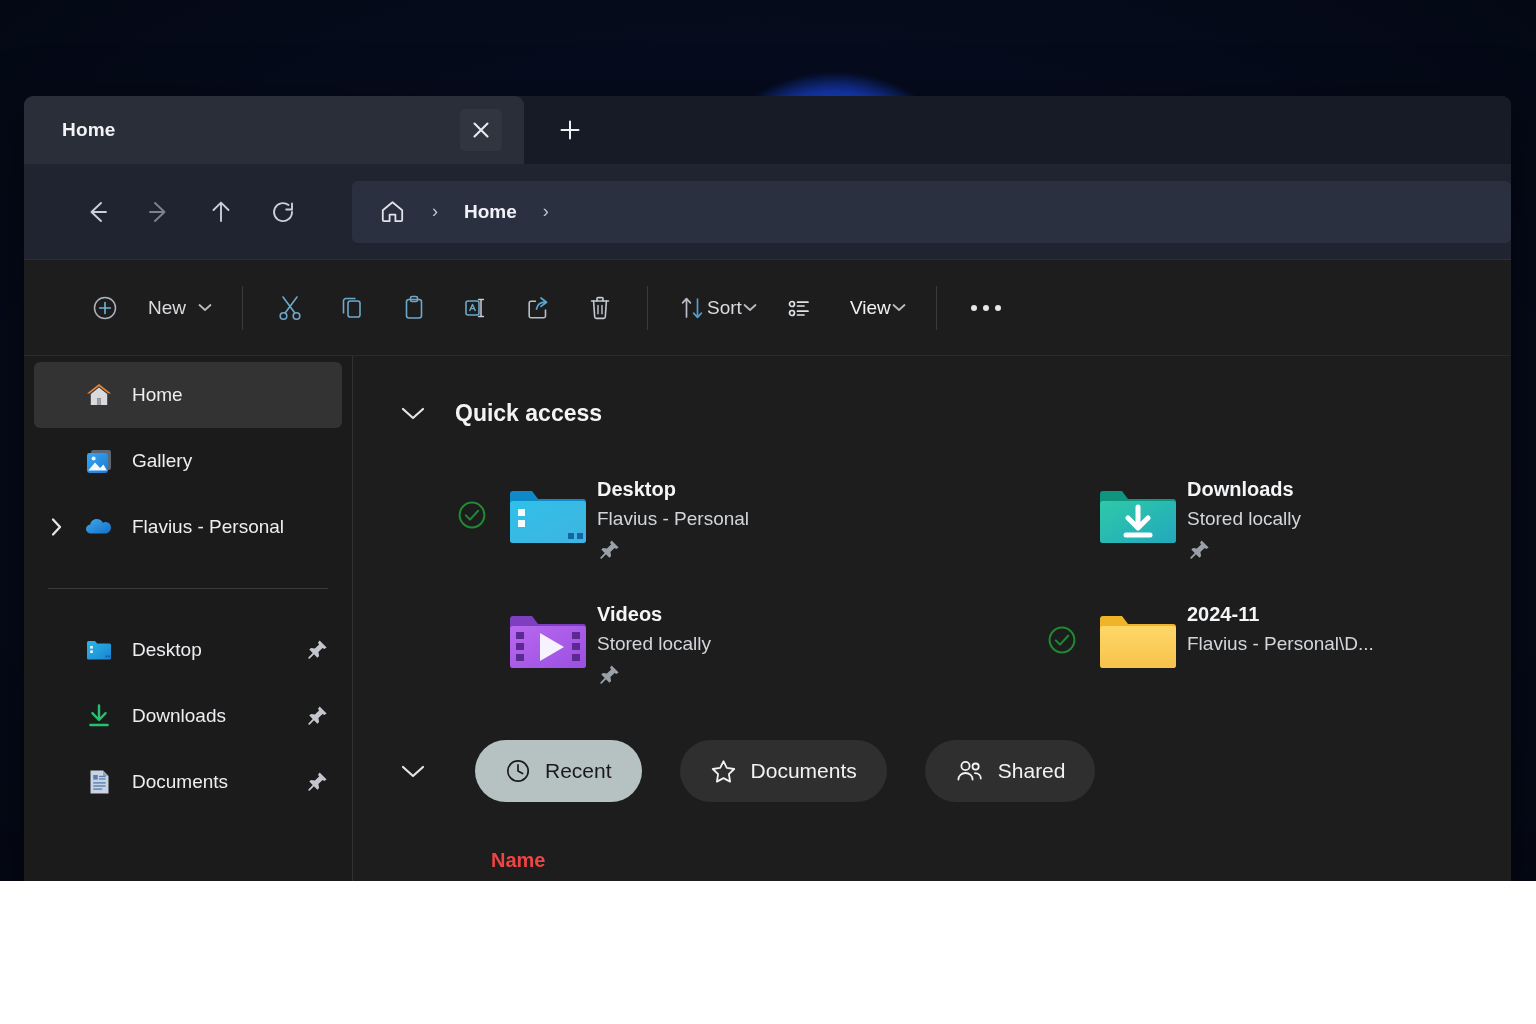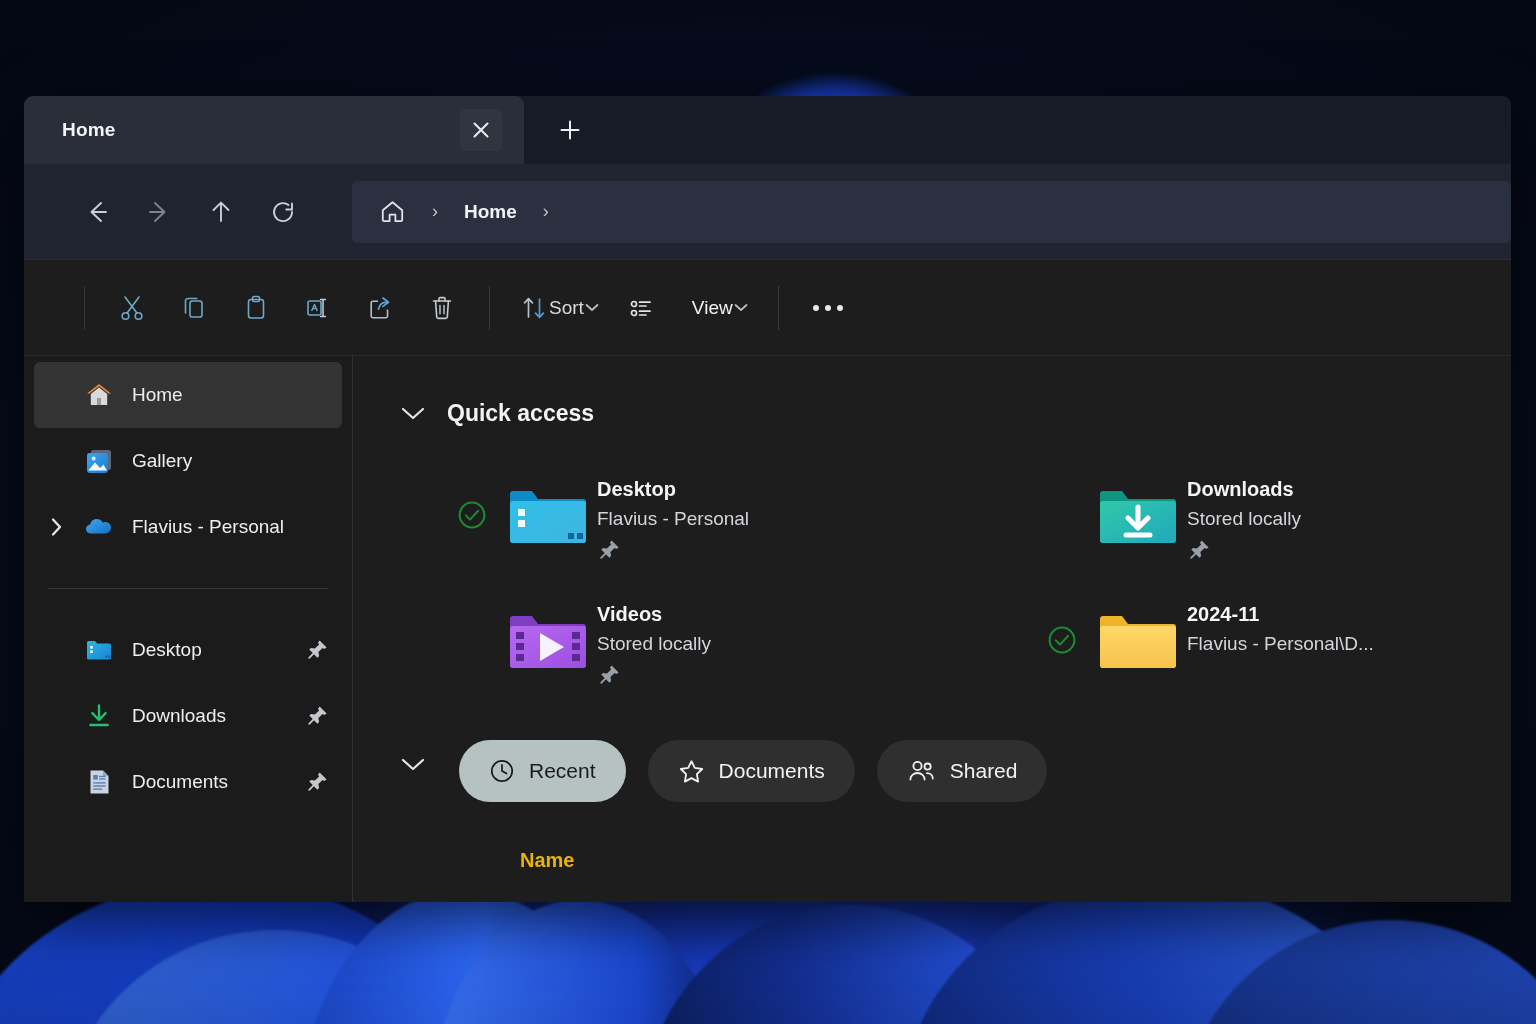--- a/index.html
+++ b/index.html
@@ -16,7 +16,7 @@
   #desktop {
     position: relative;
     width: 1536px;
-    height: 1024px;
+    height: 881px;
     background: #070d1c;
     overflow: hidden;
   }

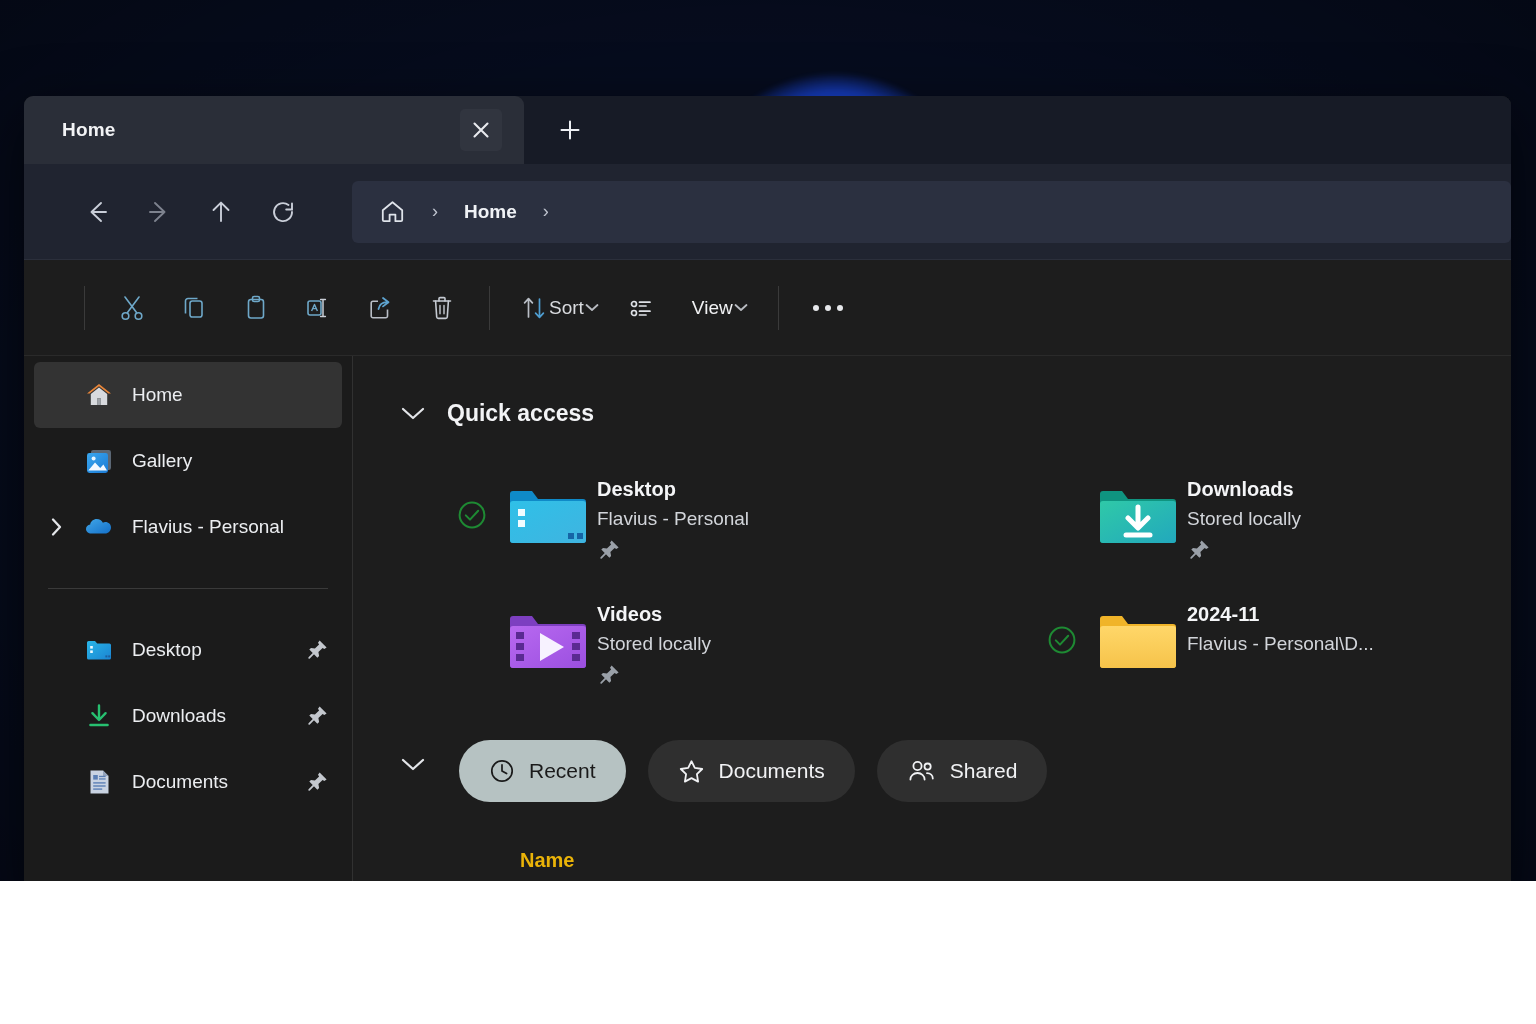--- a/index.html
+++ b/index.html
@@ -511,6 +511,20 @@
     </div>
 
     <div class="toolbar">
+      <div class="tb-new">
+        <div class="tb-icon">
+          <svg width="30" height="30" viewBox="0 0 30 30" fill="none" stroke="#aeb3bb" stroke-width="1.5">
+            <circle cx="15" cy="15" r="10.5"></circle>
+            <path d="M15 9.6 V20.4 M9.6 15 H20.4" stroke="#6fb4dd" stroke-width="1.6" stroke-linecap="round"></path>
+          </svg>
+        </div>
+        <span class="tb-new-label">New</span>
+        <span class="chev">
+          <svg width="14" height="9" viewBox="0 0 14 9" fill="none" stroke="currentColor" stroke-width="1.8" stroke-linecap="round" stroke-linejoin="round">
+              <path d="M1.5 2 L7 7 L12.5 2"></path>
+            </svg>
+        </span>
+      </div>
 
       <div class="tb-sep"></div>
 

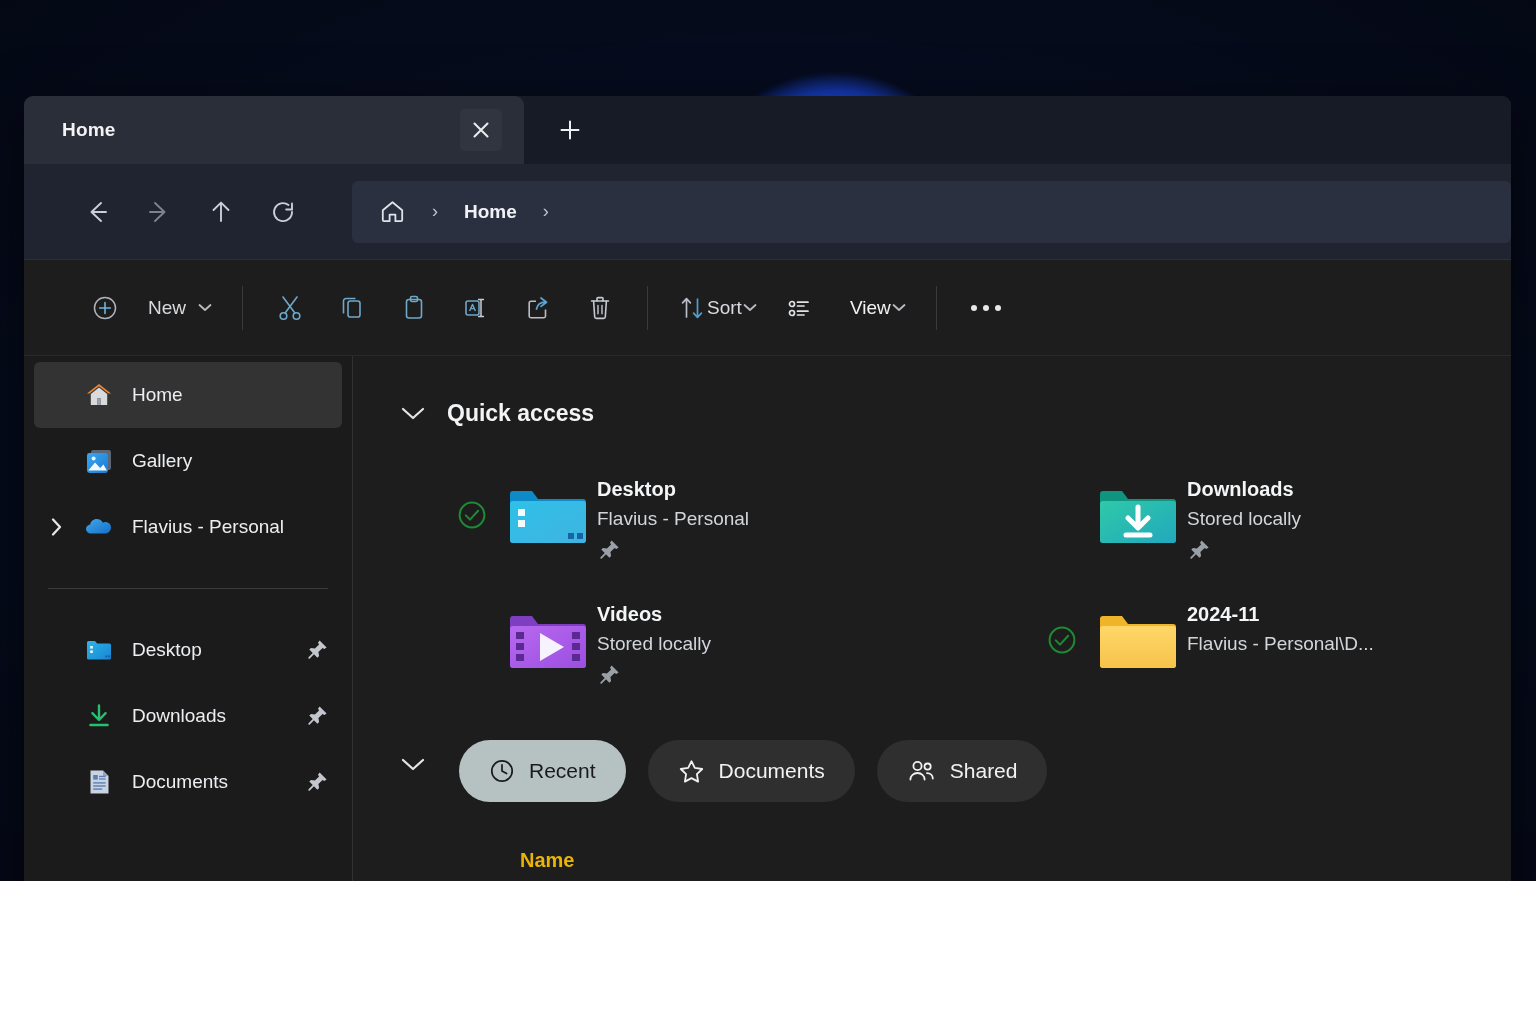--- a/index.html
+++ b/index.html
@@ -330,7 +330,7 @@
     font-size: 23px;
     font-weight: 700;
     color: #f3f4f6;
-    margin-left: 10px;
+    margin-left: 18px;
   }
 
   .qa-grid {

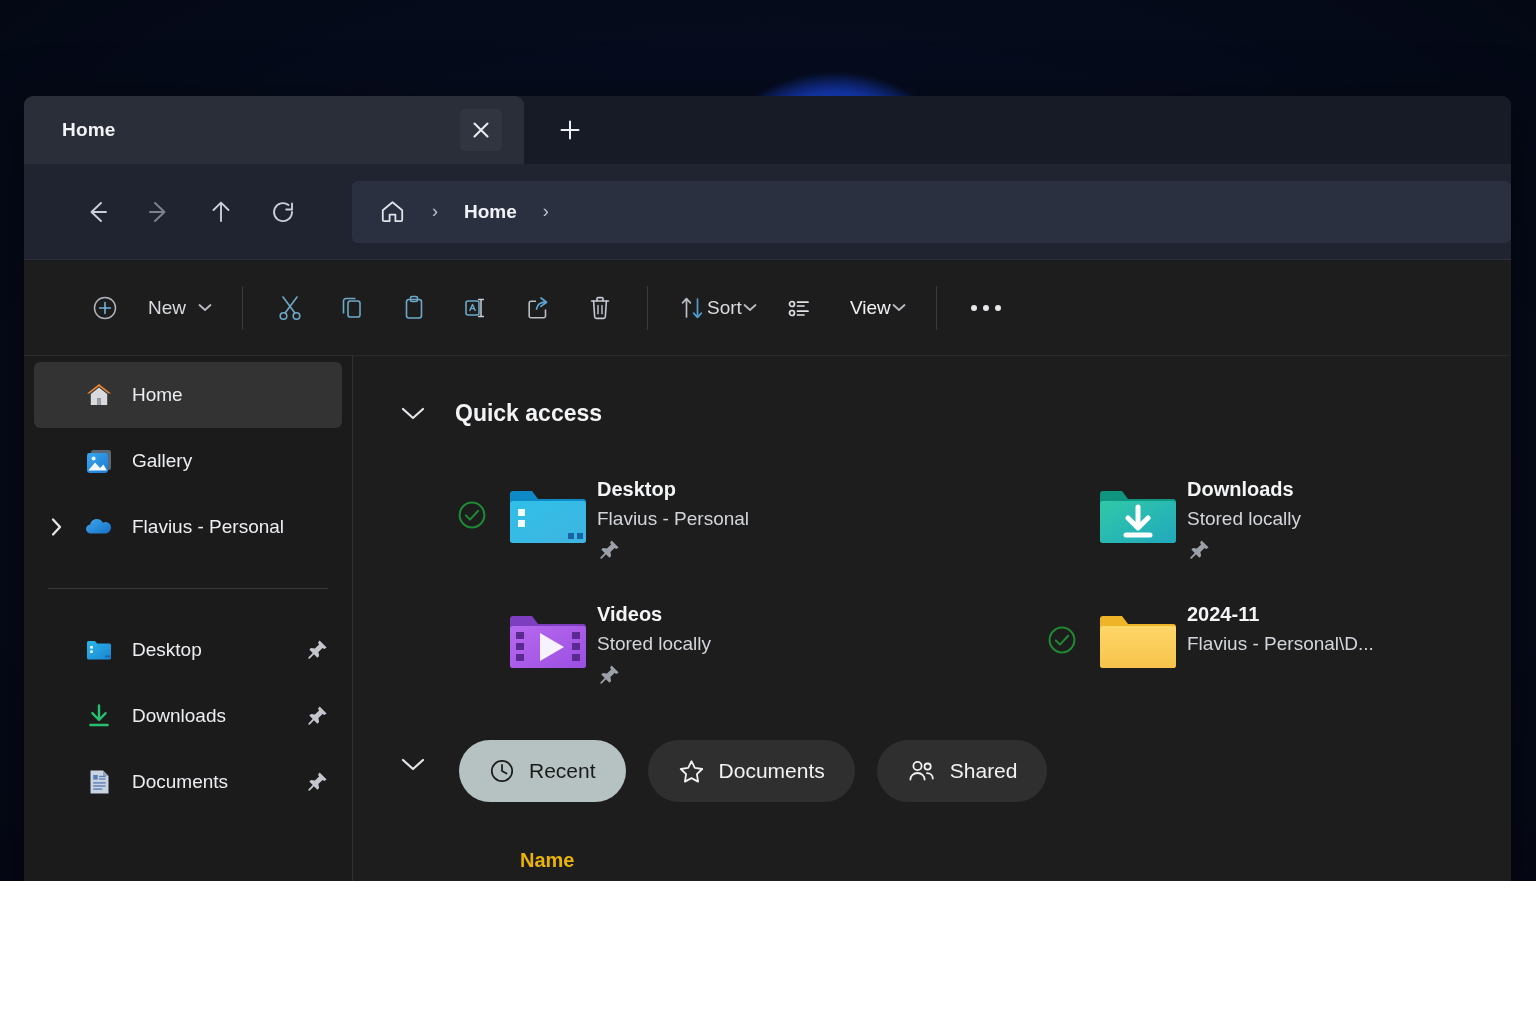--- a/index.html
+++ b/index.html
@@ -394,10 +394,10 @@
   
   .pill-row {
     display: flex;
-    align-items: flex-start;
+    align-items: center;
     padding-left: 36px;
     margin-top: 44px;
-    gap: 0;
+    gap: 16px;
   }
   .pill {
     height: 62px;

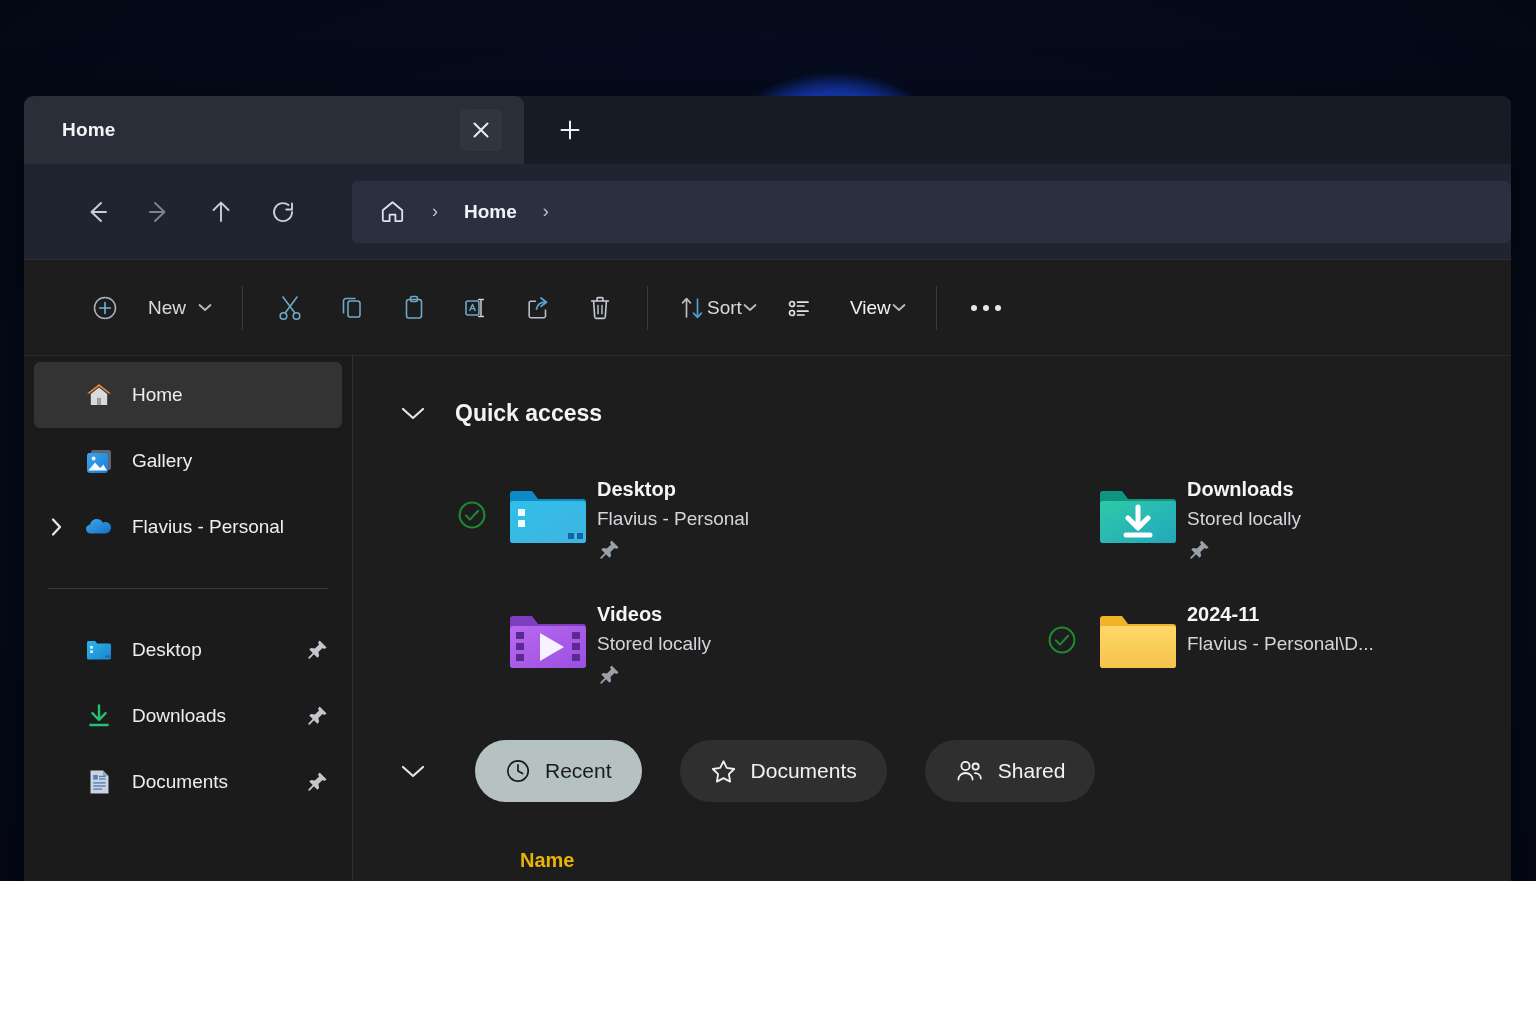--- a/index.html
+++ b/index.html
@@ -432,9 +432,8 @@
   .col-name {
     font-size: 20px;
     font-weight: 700;
-    color: #eab308;
-    cursor: pointer;
-    margin-left: 29px;
+    color: #ef4444;
+    cursor: pointer;
   }
 
   svg { color: inherit; }

